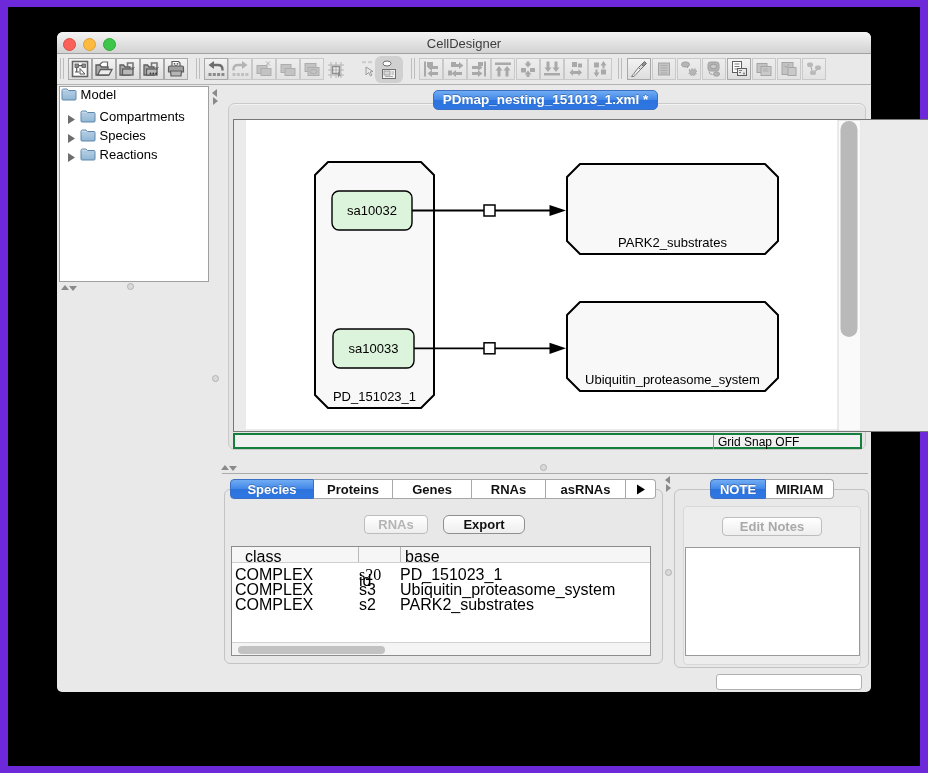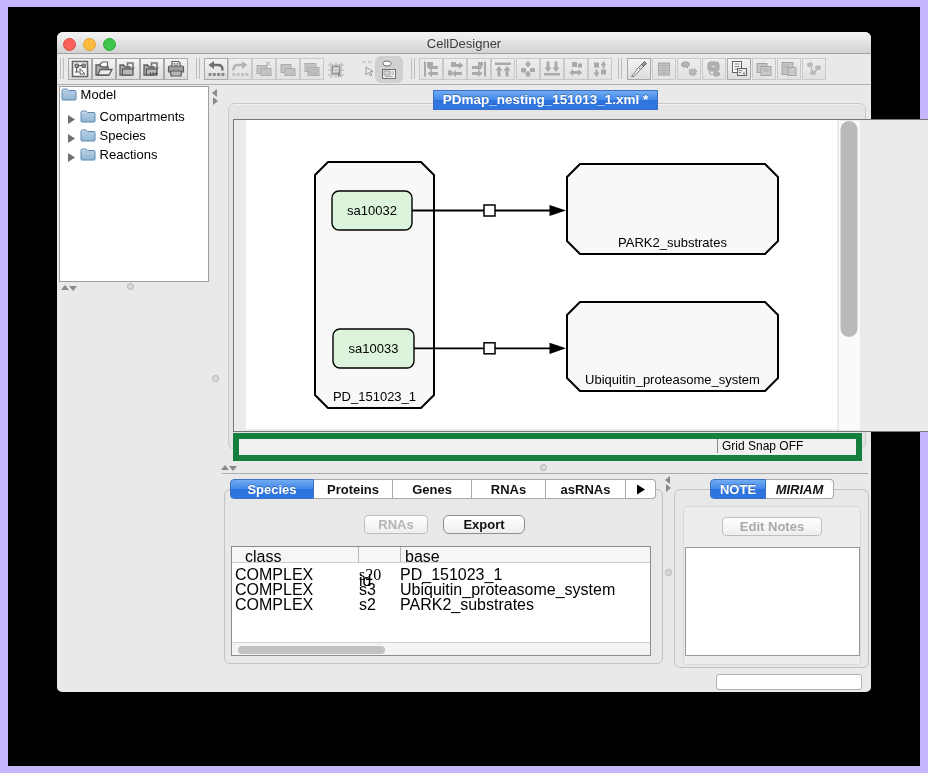--- a/index.html
+++ b/index.html
@@ -4,7 +4,7 @@
 <style>
 * { margin:0; padding:0; box-sizing:border-box; }
 html,body { background:#fff; }
-#page { position:relative; width:928px; height:773px; background:#c4b5fd; overflow:hidden;
+#page { position:relative; width:928px; height:773px; background:#6d28d9; overflow:hidden;
   font-family:"Liberation Sans", sans-serif; }
 .abs { position:absolute; }
 #desktop { left:8px; top:7px; width:912px; height:759px; background:#000; }

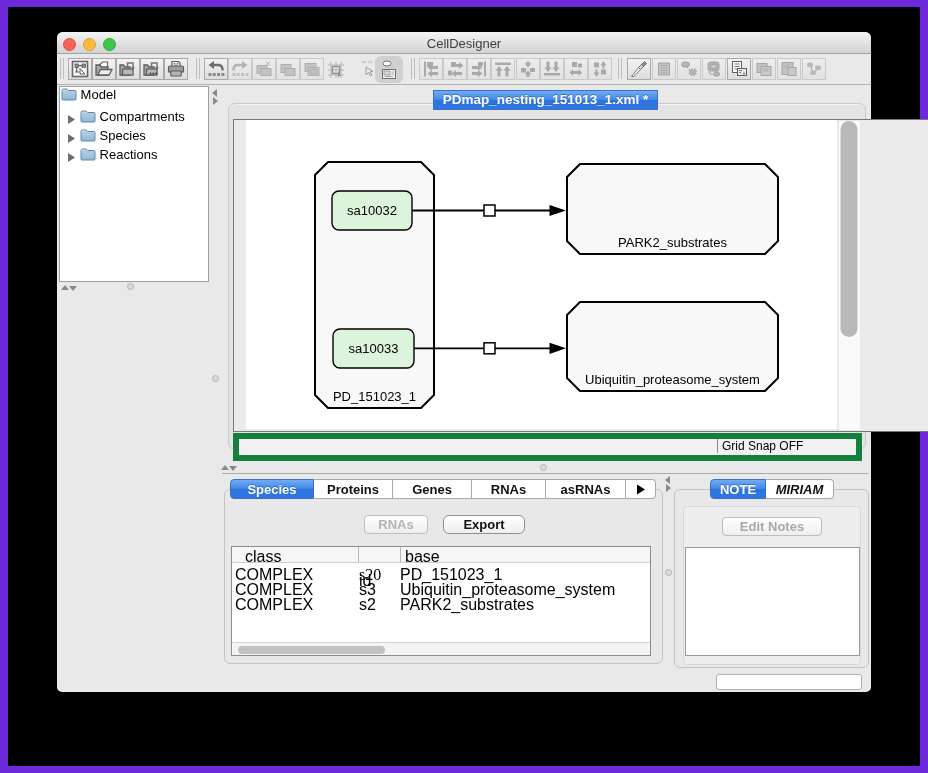--- a/index.html
+++ b/index.html
@@ -27,7 +27,7 @@
 .titem svg { vertical-align:-2px; }
 #cpane { left:171px; top:71px; width:638px; height:347px; background:#e4e4e4;
   border:1px solid #c9c9c9; border-radius:7px; box-shadow:inset 0 1px 0 #f2f2f2; }
-#xtab { left:376px; top:58px; width:225px; height:20px; border-radius:0; font-size:13.5px;
+#xtab { left:376px; top:58px; width:225px; height:20px; border-radius:5px; font-size:13.5px;
   background:linear-gradient(#70acf3 0%, #4388e8 48%, #2d73dd 52%, #2e77e2 100%);
   border:1px solid #3a6fc4; color:#fff; font-weight:bold;
   text-align:center; line-height:18px; text-shadow:0 -1px 0 rgba(0,0,0,0.25); }

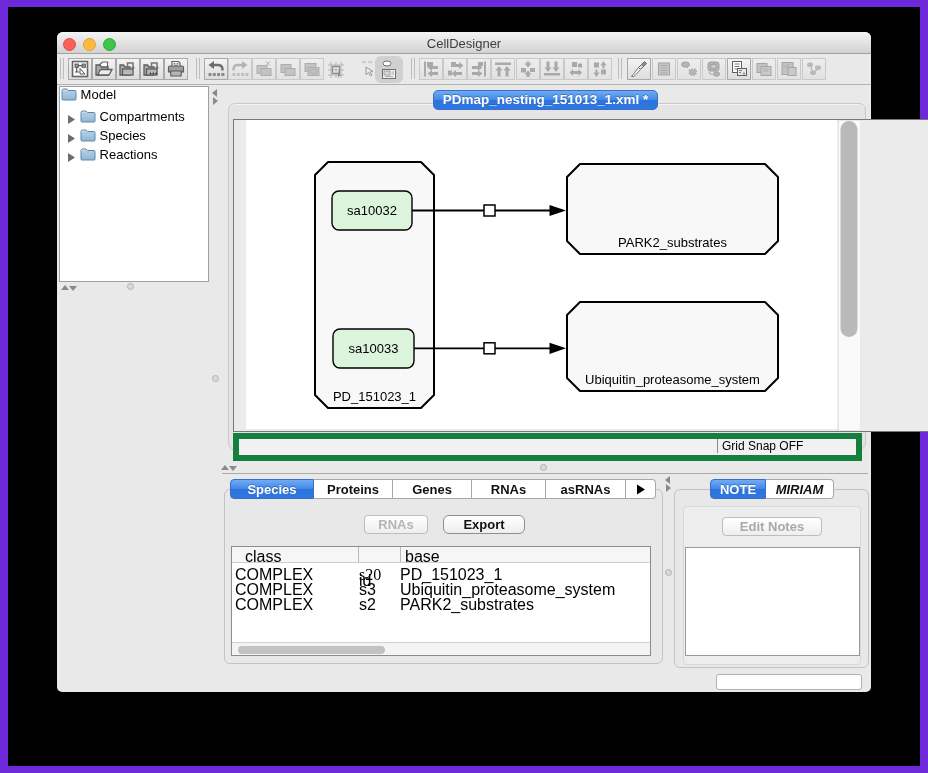--- a/index.html
+++ b/index.html
@@ -32,7 +32,7 @@
   border:1px solid #3a6fc4; color:#fff; font-weight:bold;
   text-align:center; line-height:18px; text-shadow:0 -1px 0 rgba(0,0,0,0.25); }
 #canvas { left:176px; top:87px; width:733px; height:313px; background:#ebebeb; border:1px solid #777; }
-#statusbar { left:176px; top:401px; width:629px; height:28px; background:#f1f1f1; border:6px solid #15803d;
+#statusbar { left:176px; top:401px; width:629px; height:16px; background:#f1f1f1; border:2px solid #15803d;
   font-size:12px; color:#000; }
 #gridsnap { position:absolute; left:478px; top:0px; width:149px; height:14px; border-left:1px solid #8c8c8c;
   padding-left:4px; line-height:14px; }

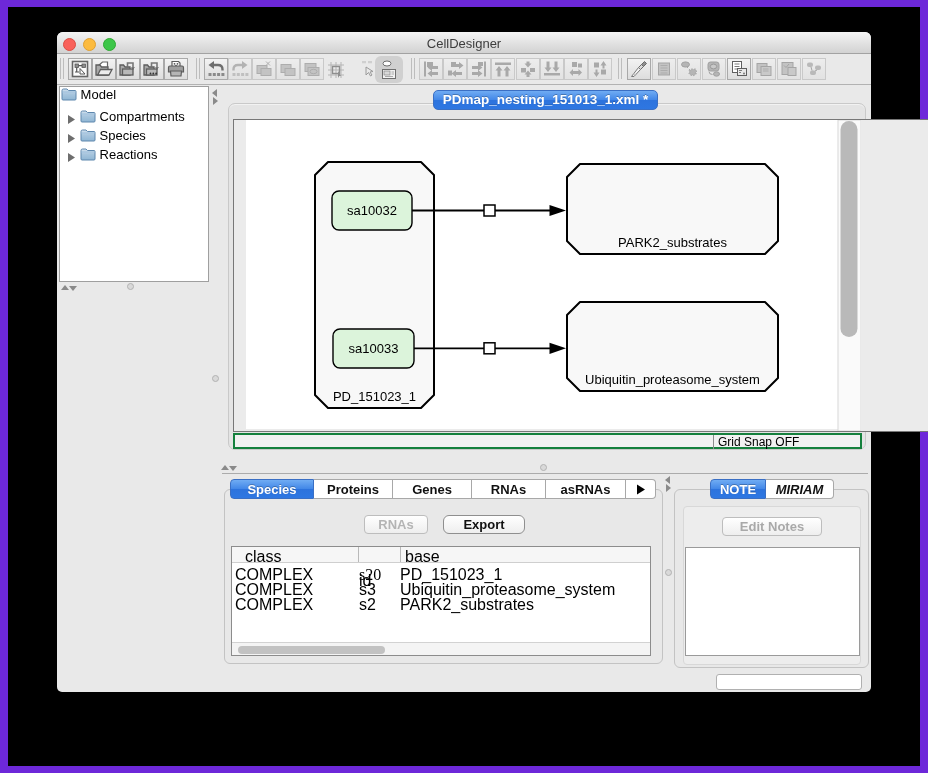--- a/index.html
+++ b/index.html
@@ -426,7 +426,7 @@
     <div class="abs mbtn" style="left:665px;top:485px;width:100px;color:#a9a9a9;">Edit Notes</div>
     <div id="notesbox" class="abs"></div>
     <div class="abs btab first sel" style="left:653px;width:56px;">NOTE</div>
-    <div class="abs btab last" style="left:709px;width:68px;font-style:italic;">MIRIAM</div>
+    <div class="abs btab last" style="left:709px;width:68px;">MIRIAM</div>
     <div id="bottominput" class="abs"></div>
   </div>
 </div>

